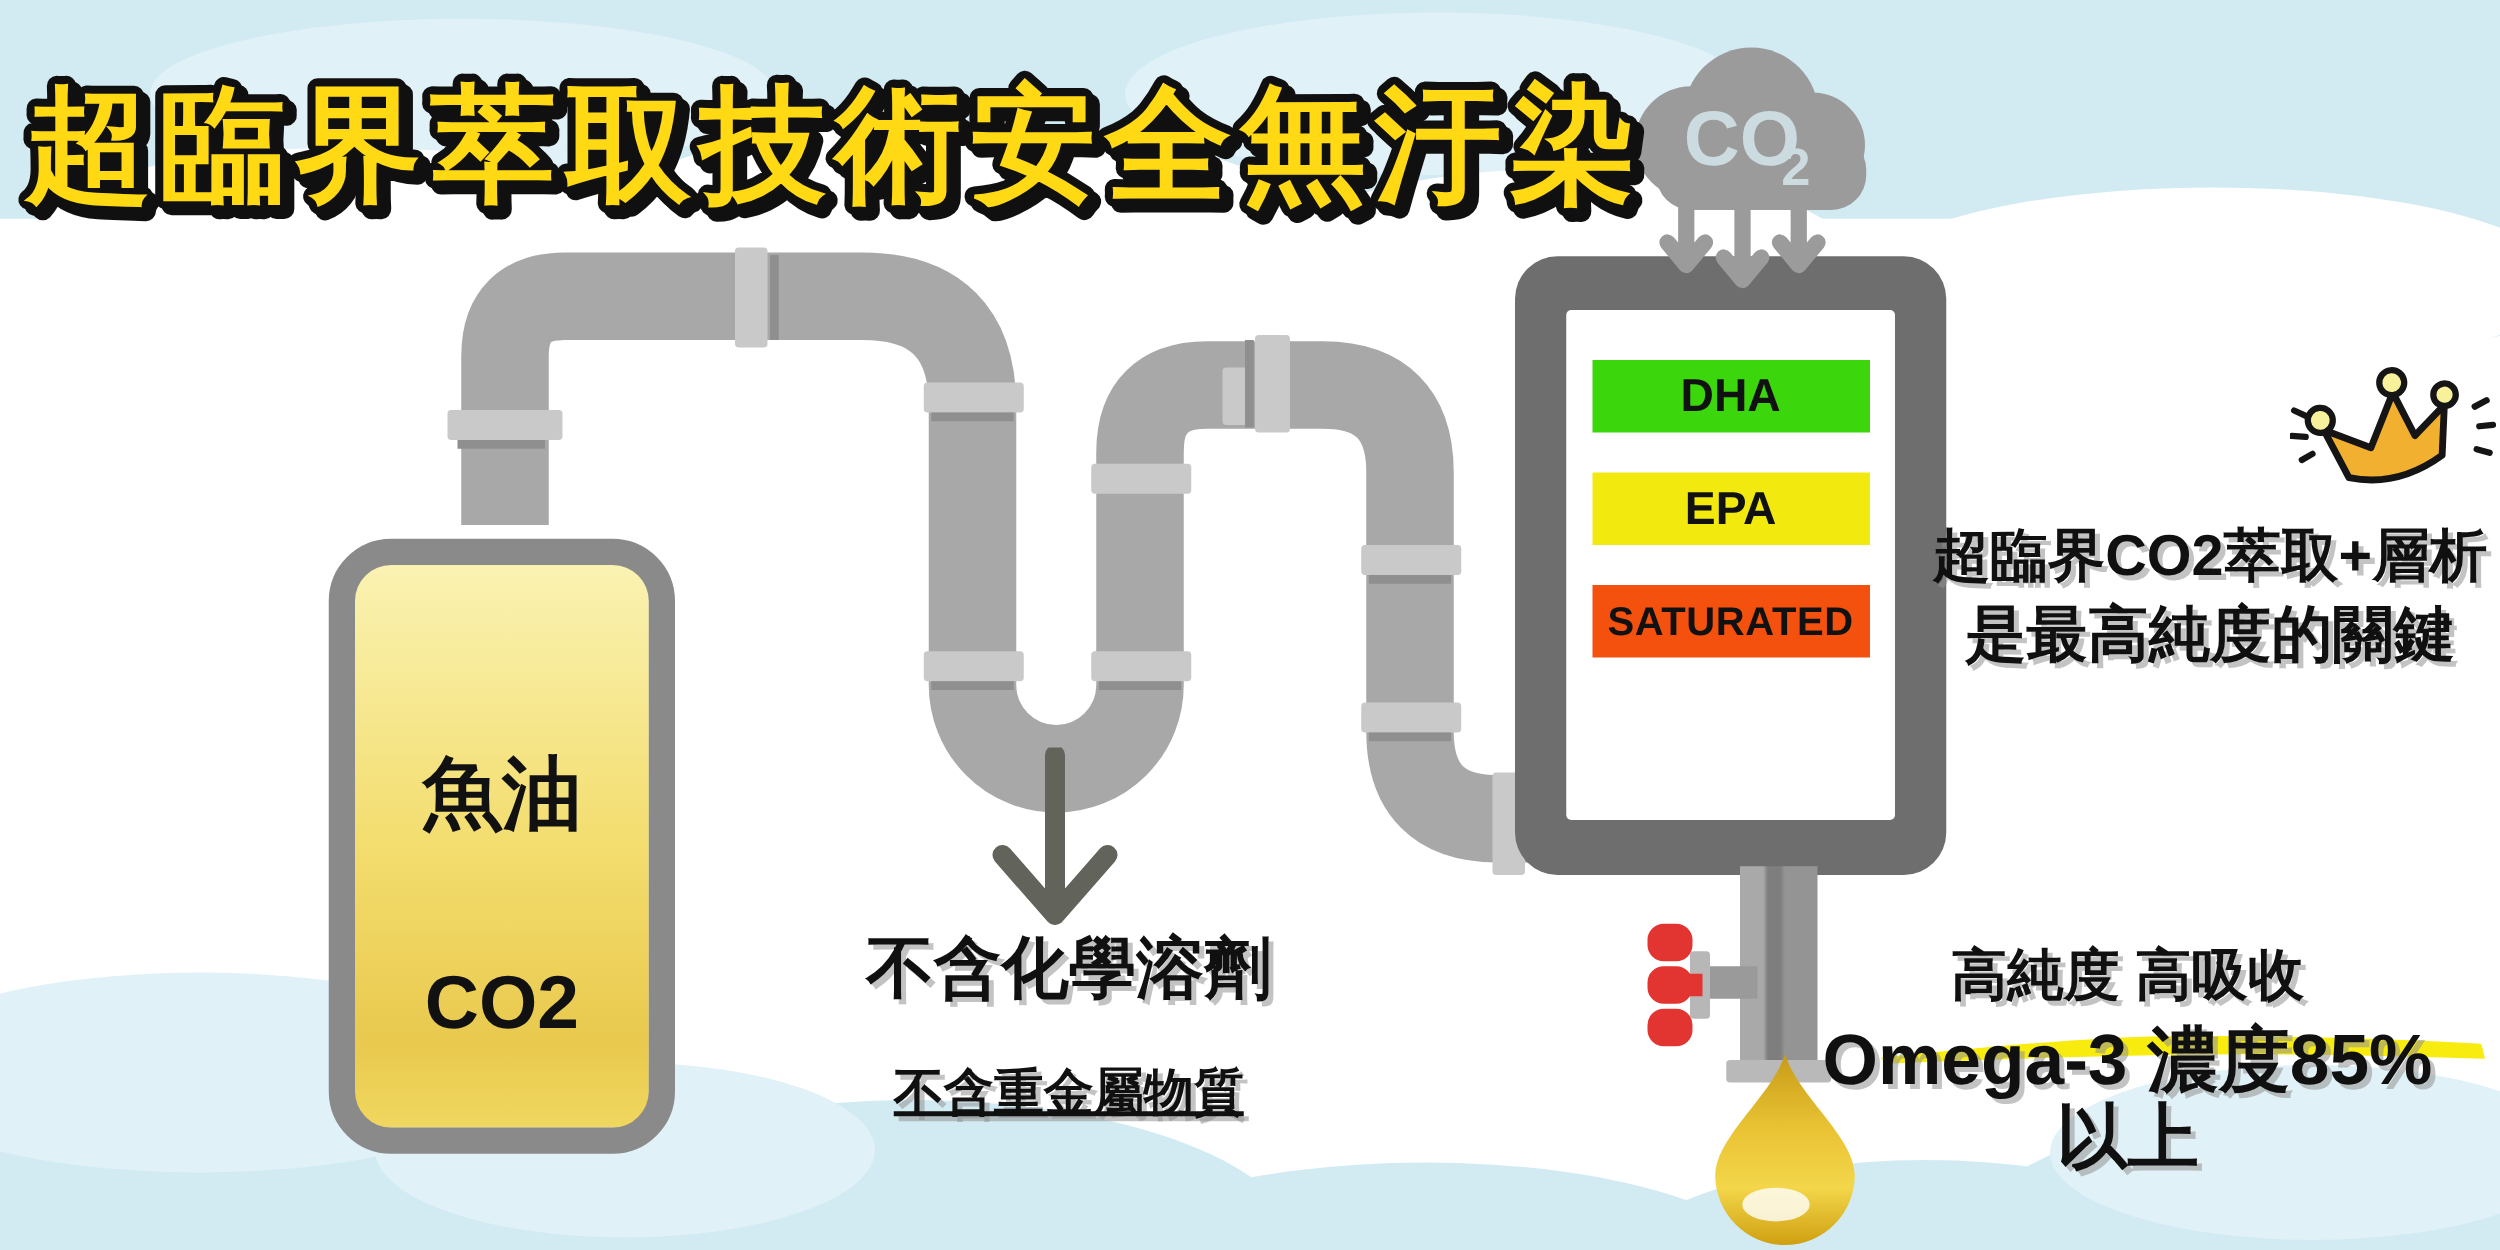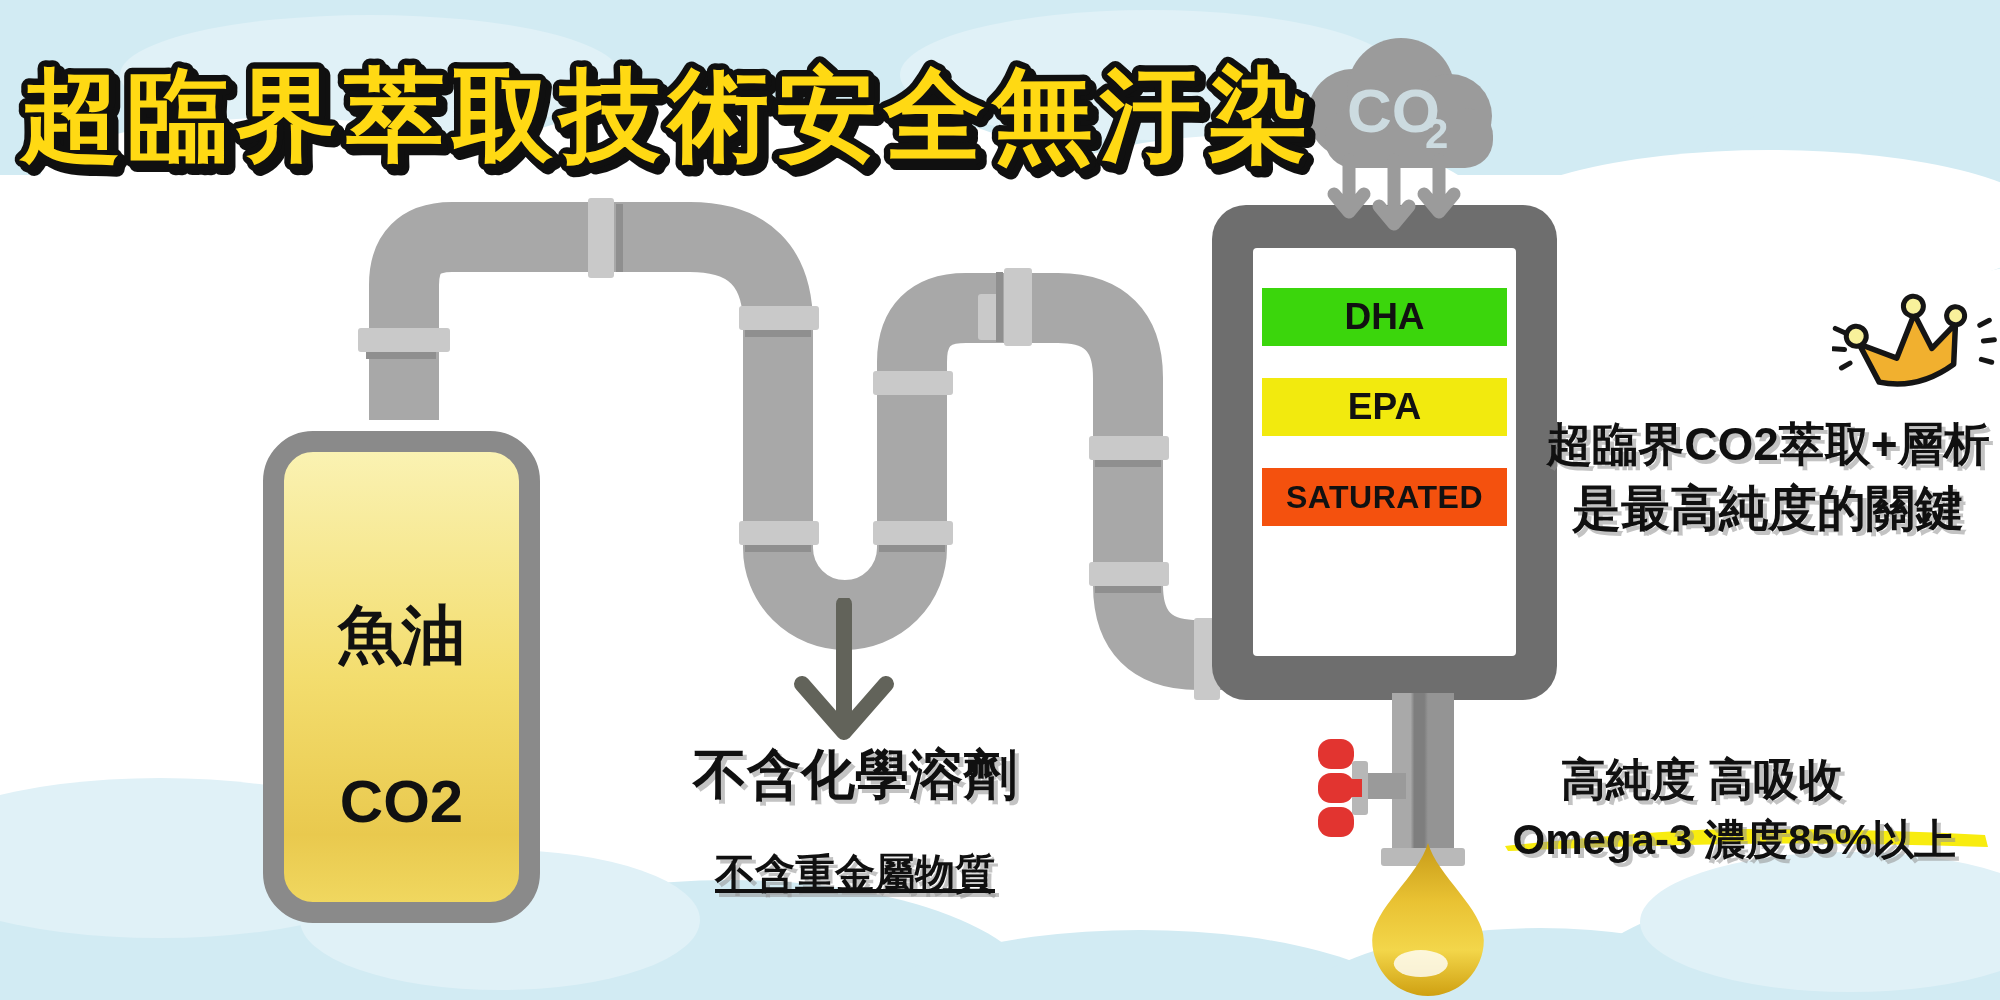--- a/index.html
+++ b/index.html
@@ -21,7 +21,7 @@
   .column-frame{position:absolute;left:1212px;top:205px;width:345px;height:495px;background:#6e6e6e;
         border-radius:34px;z-index:3;}
   .column-inner{position:absolute;left:41px;top:43px;width:263px;height:408px;background:#ffffff;border-radius:4px;}
-  .band{width:245px;height:58px;margin:32px auto 0 auto;display:flex;align-items:center;justify-content:center;
+  .band{width:222px;height:58px;margin:32px auto 0 auto;display:flex;align-items:center;justify-content:center;
         font-weight:bold;color:#111;font-size:37px;}
   .band.first{margin-top:40px;}
   .band.small{font-size:32px;letter-spacing:.5px;text-align:center;}

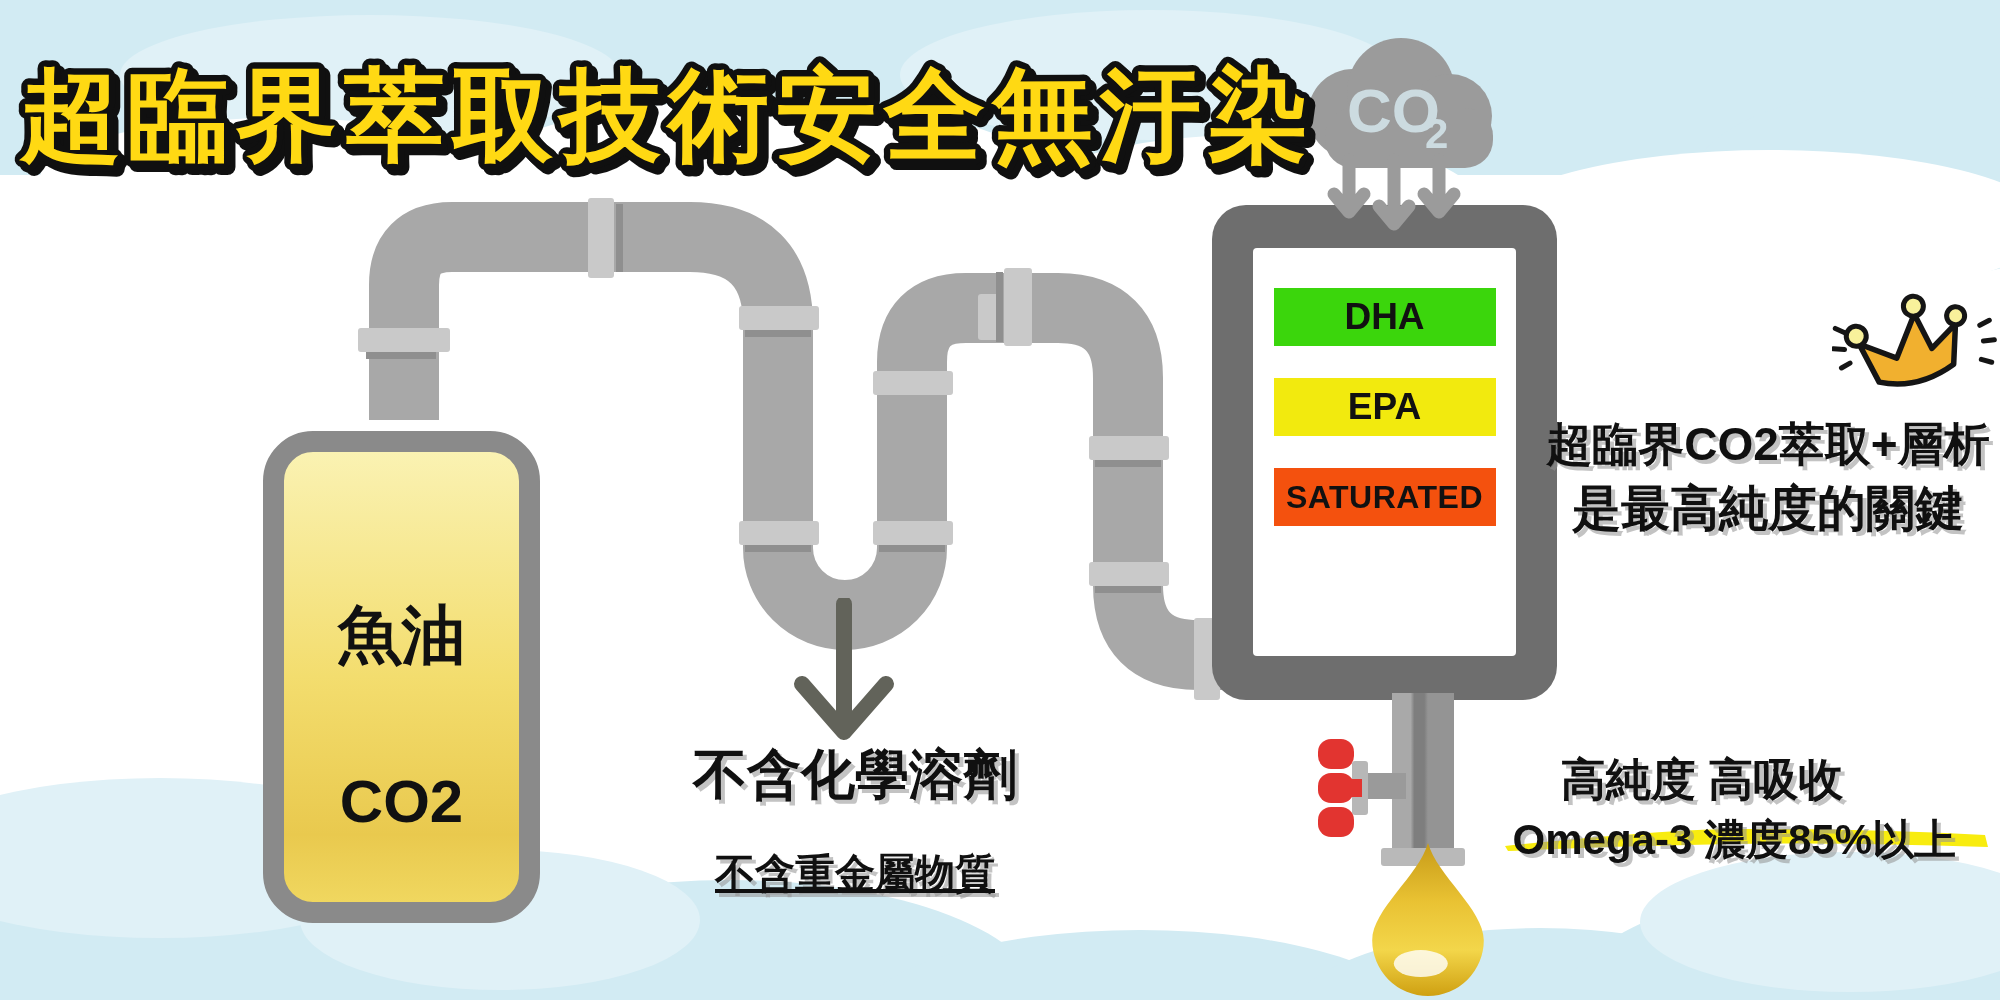--- a/index.html
+++ b/index.html
@@ -37,7 +37,7 @@
   .note-extract{left:1533px;top:418px;width:470px;font-size:46px;line-height:1.16;}
   .note-extract .l2{font-size:49px;margin-top:9px;}
   .note-purity{left:1448px;top:714px;width:508px;font-size:45px;line-height:1.1;margin-top:41px;}
-  .note-purity .l2{font-size:42px;margin-top:12px;text-align:right;}
+  .note-purity .l2{font-size:57px;margin-top:12px;}
   svg{position:absolute;}
   .z2{z-index:2}.z4{z-index:4}.z5{z-index:5}.z6{z-index:6}
 </style>

